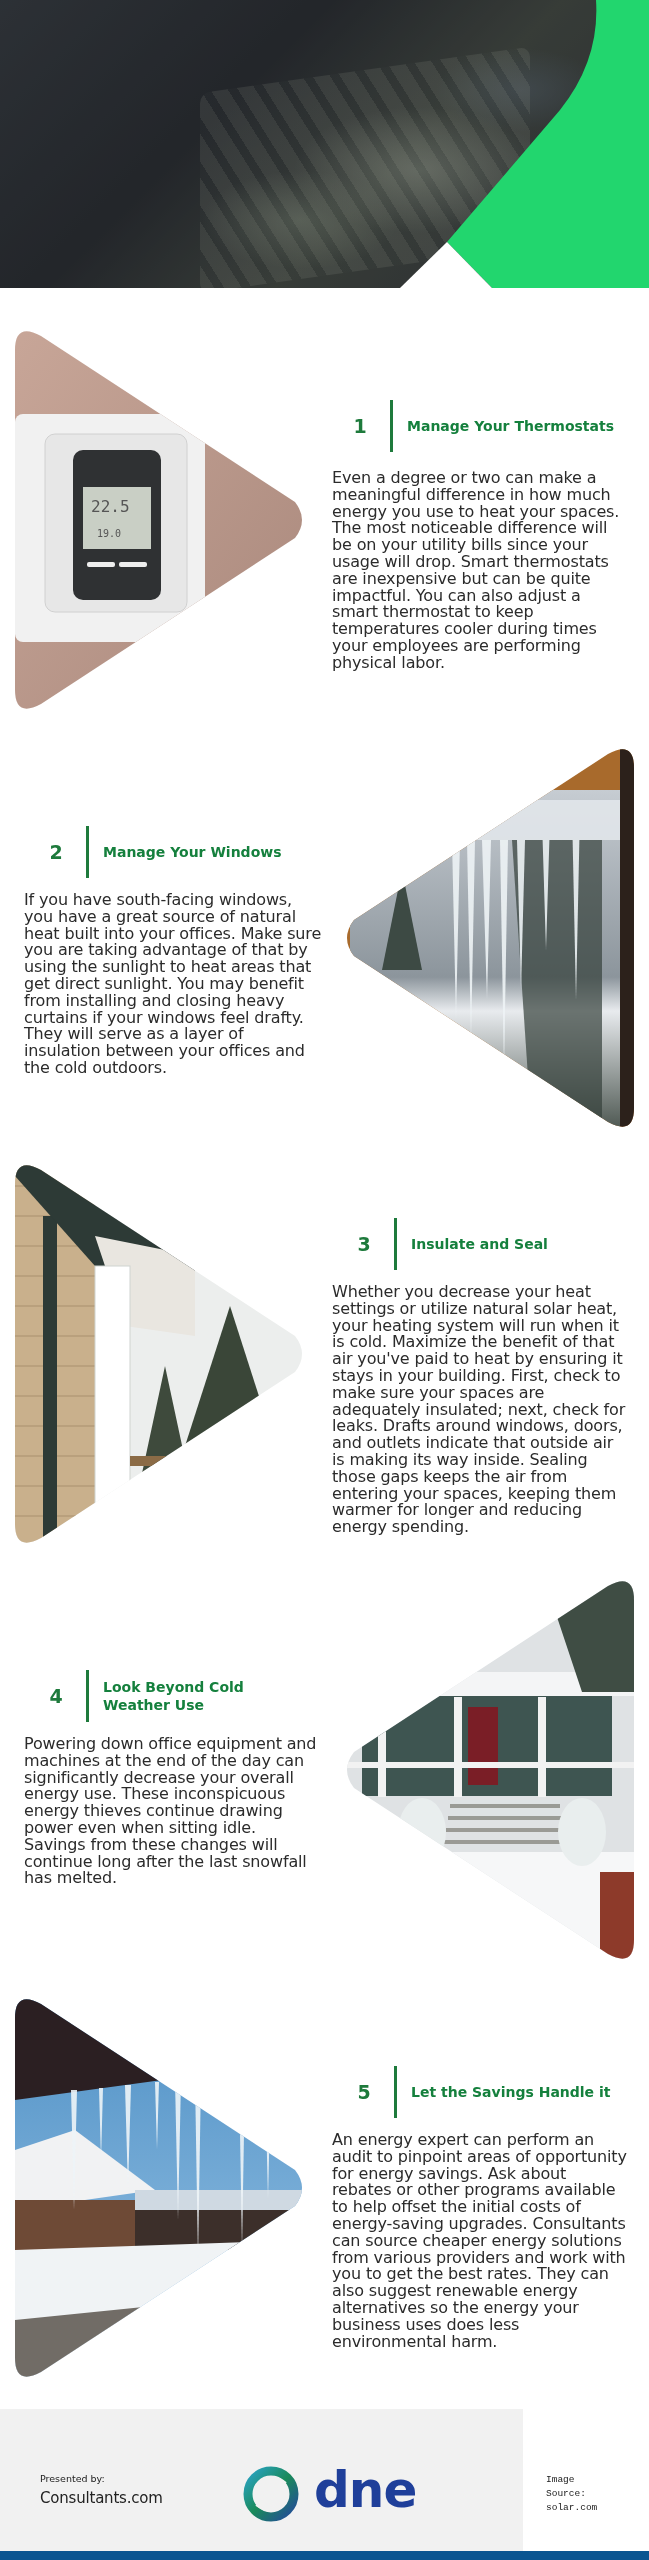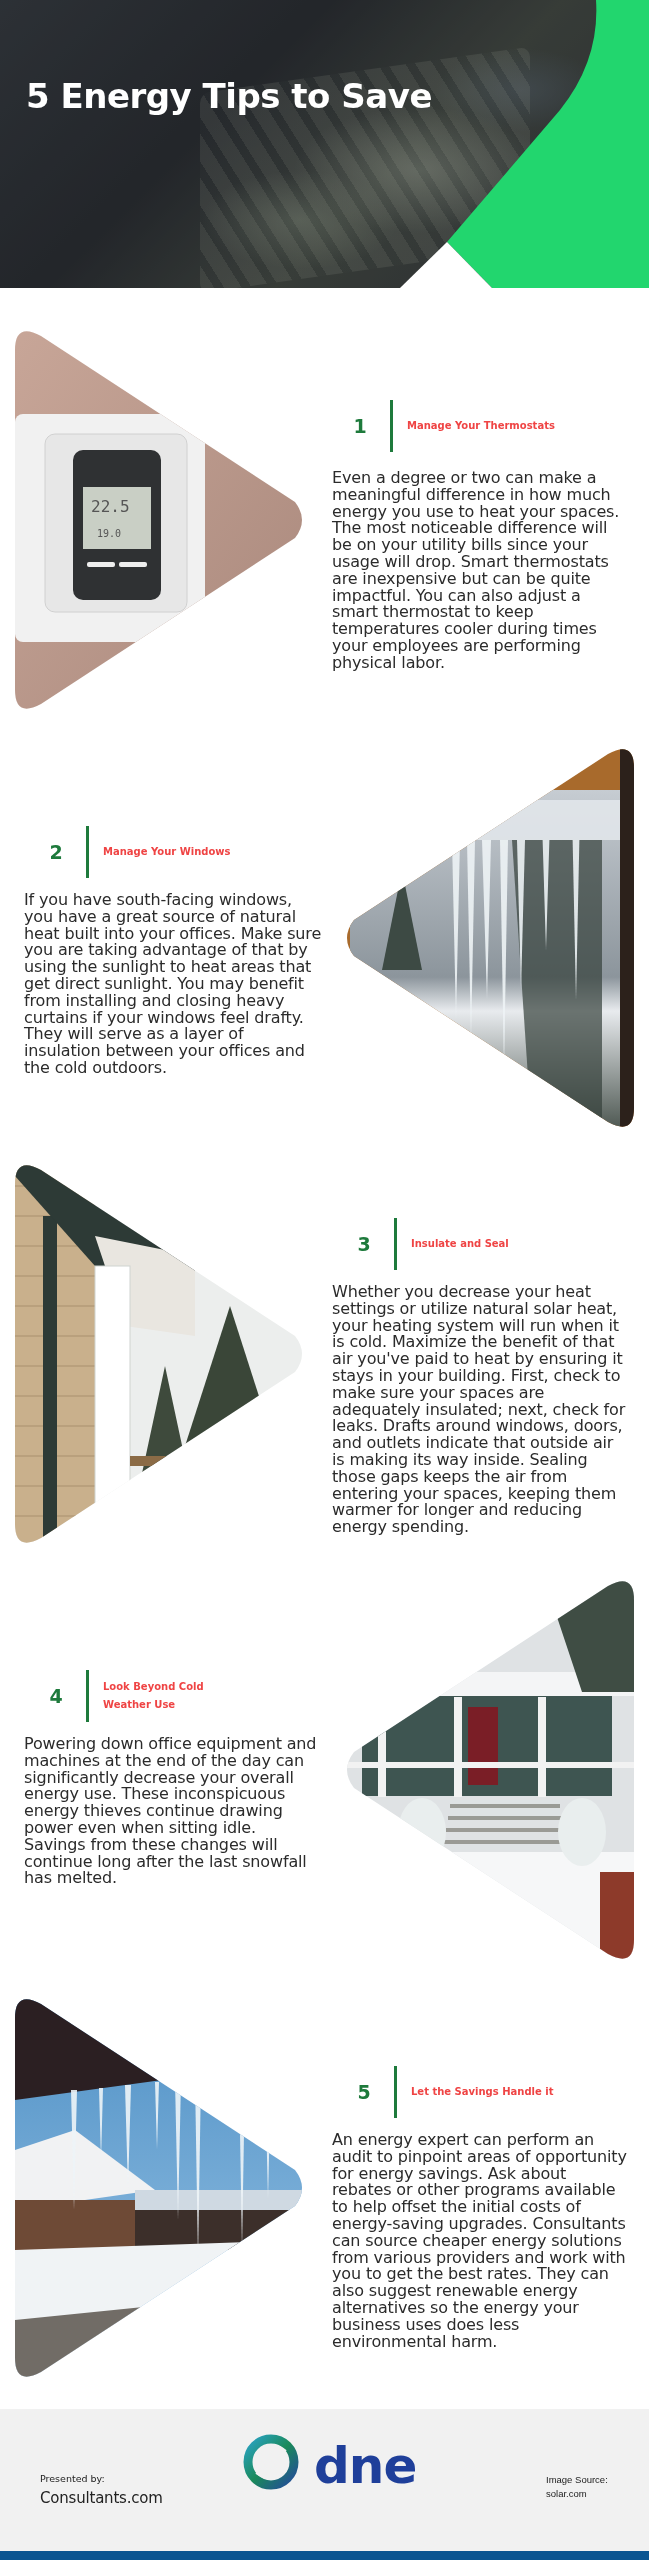--- a/index.html
+++ b/index.html
@@ -51,7 +51,6 @@
     <path d="M 447 242 L 492 288 L 400 288 Z" fill="#ffffff"></path>
   </svg>
   <div class="hero-title">
-    <div>5 Energy Tips to Save</div>
   </div>
 </div>
 

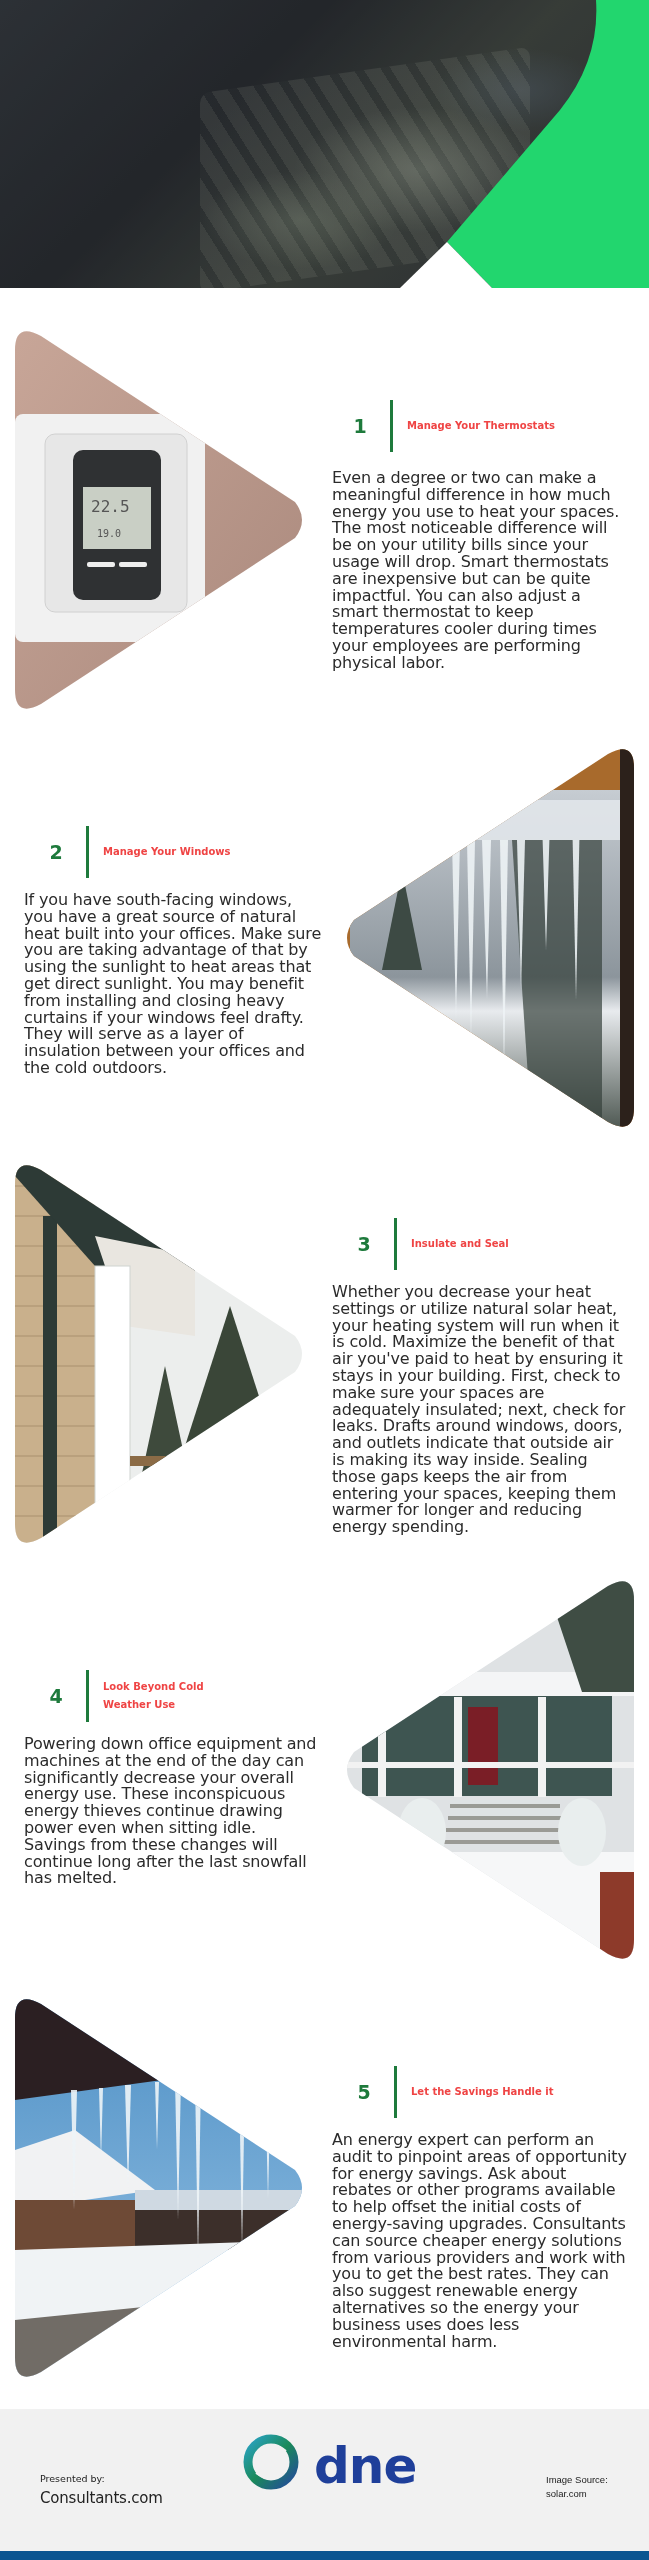--- a/index.html
+++ b/index.html
@@ -27,7 +27,7 @@
   .tip-head { position: absolute; display: flex; align-items: center; }
   .tip-num { width: 40px; text-align: center; color: #1e7a3c; font-weight: bold; font-size: 19px; font-family: "DejaVu Sans", sans-serif; }
   .tip-bar { width: 3px; height: 52px; background: #1e7a3c; margin: 0 14px 0 10px; }
-  .tip-title { color: #ef4444; font-weight: bold; font-size: 10px; line-height: 18px; font-family: "DejaVu Sans", sans-serif; }
+  .tip-title { color: #15803d; font-weight: bold; font-size: 14px; line-height: 18px; font-family: "DejaVu Sans", sans-serif; }
   .tip-body { position: absolute; width: 298px; font-size: 16px; line-height: 16.8px; color: #2b2b2b; font-family: "DejaVu Sans", sans-serif; letter-spacing: -0.15px; }
 
   

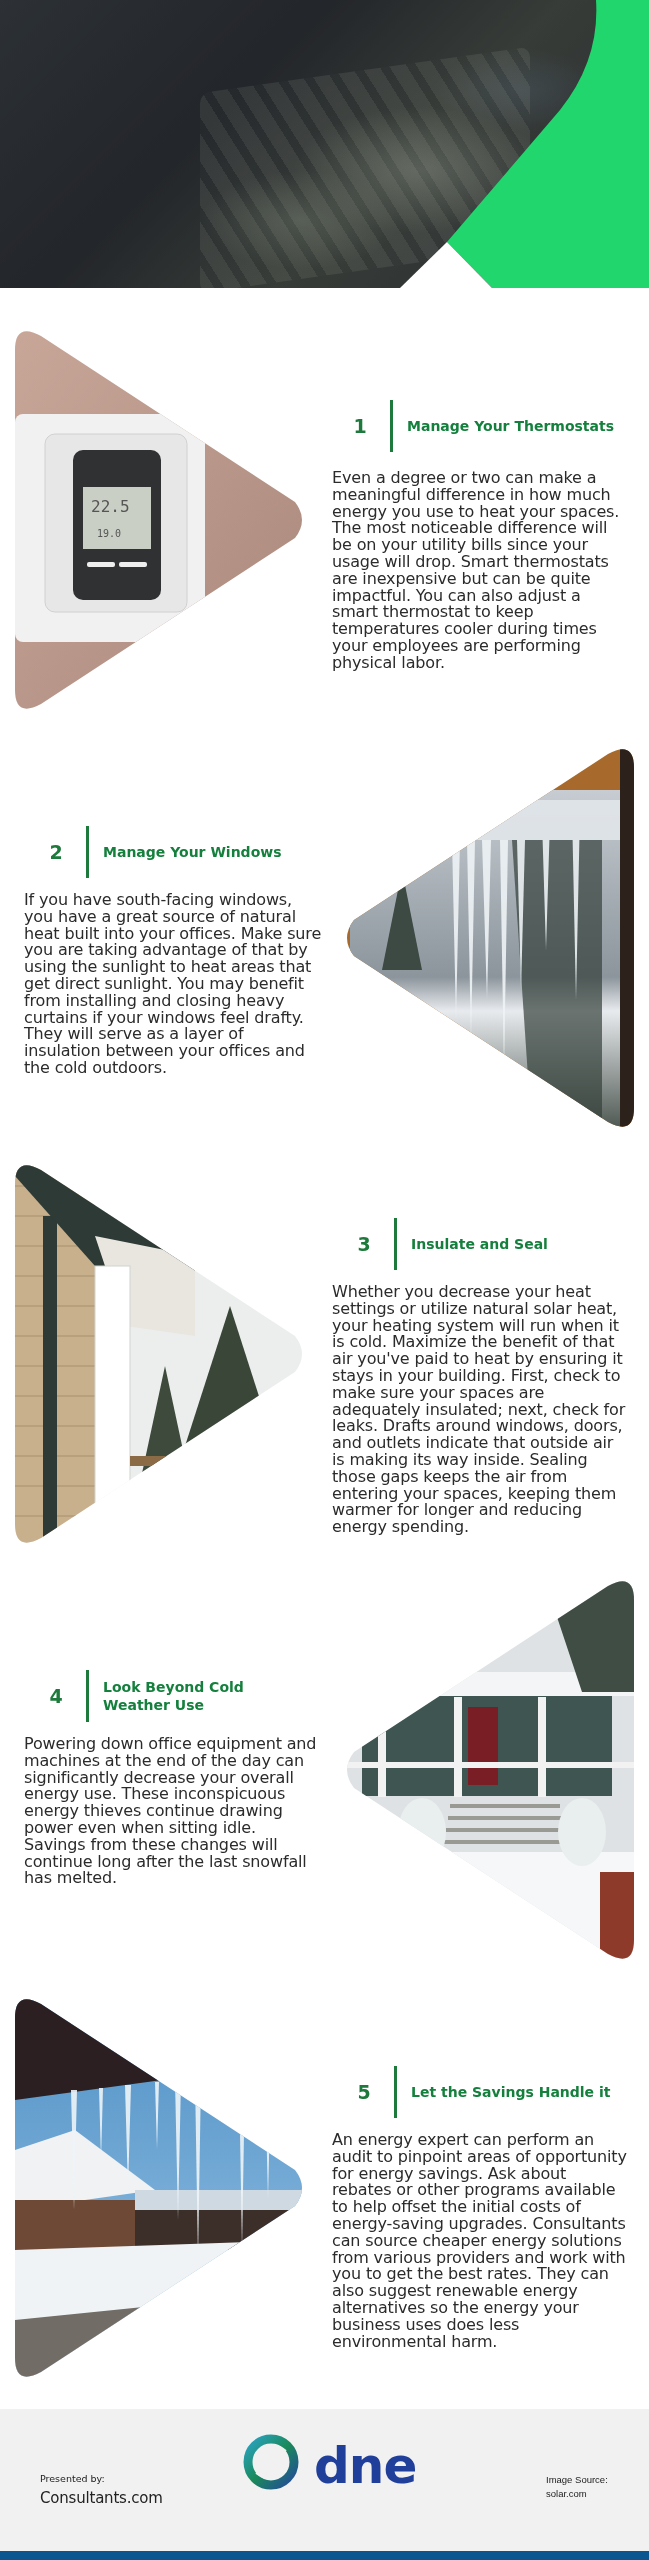--- a/index.html
+++ b/index.html
@@ -31,7 +31,7 @@
   .tip-body { position: absolute; width: 298px; font-size: 16px; line-height: 16.8px; color: #2b2b2b; font-family: "DejaVu Sans", sans-serif; letter-spacing: -0.15px; }
 
   
-  .footer { position: absolute; left: 0; top: 2409px; width: 649px; height: 142px; background: #f1f1f1; }
+  .footer { position: absolute; left: 0; top: 2409px; width: 523px; height: 142px; background: #f1f1f1; }
   .footer-band { position: absolute; left: 0; top: 2551px; width: 649px; height: 9px; background: #0b5591; }
   .presented-label { position: absolute; left: 40px; top: 64px; font-size: 9.5px; color: #222; font-family: "DejaVu Sans", sans-serif; }
   .presented-site { position: absolute; left: 40px; top: 80px; font-size: 15px; color: #222; font-family: "DejaVu Sans", sans-serif; letter-spacing: -0.2px; }

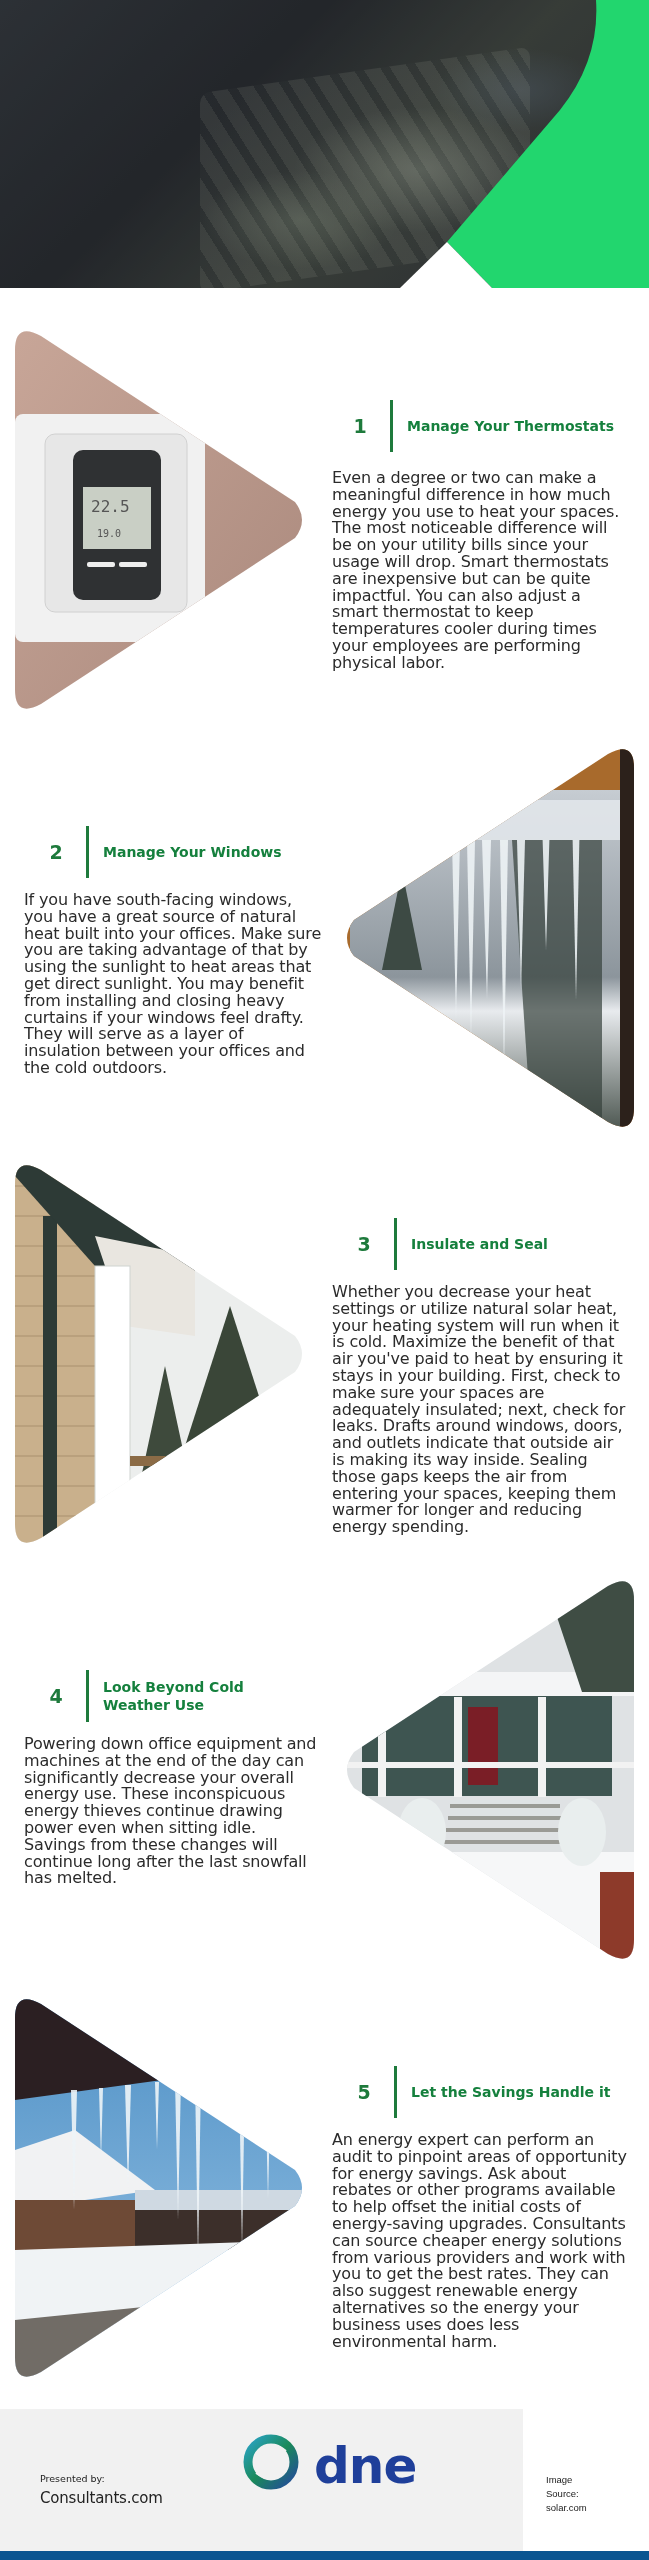--- a/index.html
+++ b/index.html
@@ -35,7 +35,7 @@
   .footer-band { position: absolute; left: 0; top: 2551px; width: 649px; height: 9px; background: #0b5591; }
   .presented-label { position: absolute; left: 40px; top: 64px; font-size: 9.5px; color: #222; font-family: "DejaVu Sans", sans-serif; }
   .presented-site { position: absolute; left: 40px; top: 80px; font-size: 15px; color: #222; font-family: "DejaVu Sans", sans-serif; letter-spacing: -0.2px; }
-  .logo { position: absolute; left: 242px; top: 24px; display: flex; align-items: flex-end; }
+  .logo { position: absolute; left: 242px; top: 56px; display: flex; align-items: flex-start; }
   .logo-text { font-family: "DejaVu Sans", sans-serif; font-weight: bold; color: #1f3f9a; font-size: 50px; margin-left: 14px; letter-spacing: -1px; line-height: 1; }
   .source-label { position: absolute; left: 546px; top: 64px; font-size: 9.5px; color: #222; line-height: 14px; font-family: Liberation Sans, sans-serif; }
 </style>

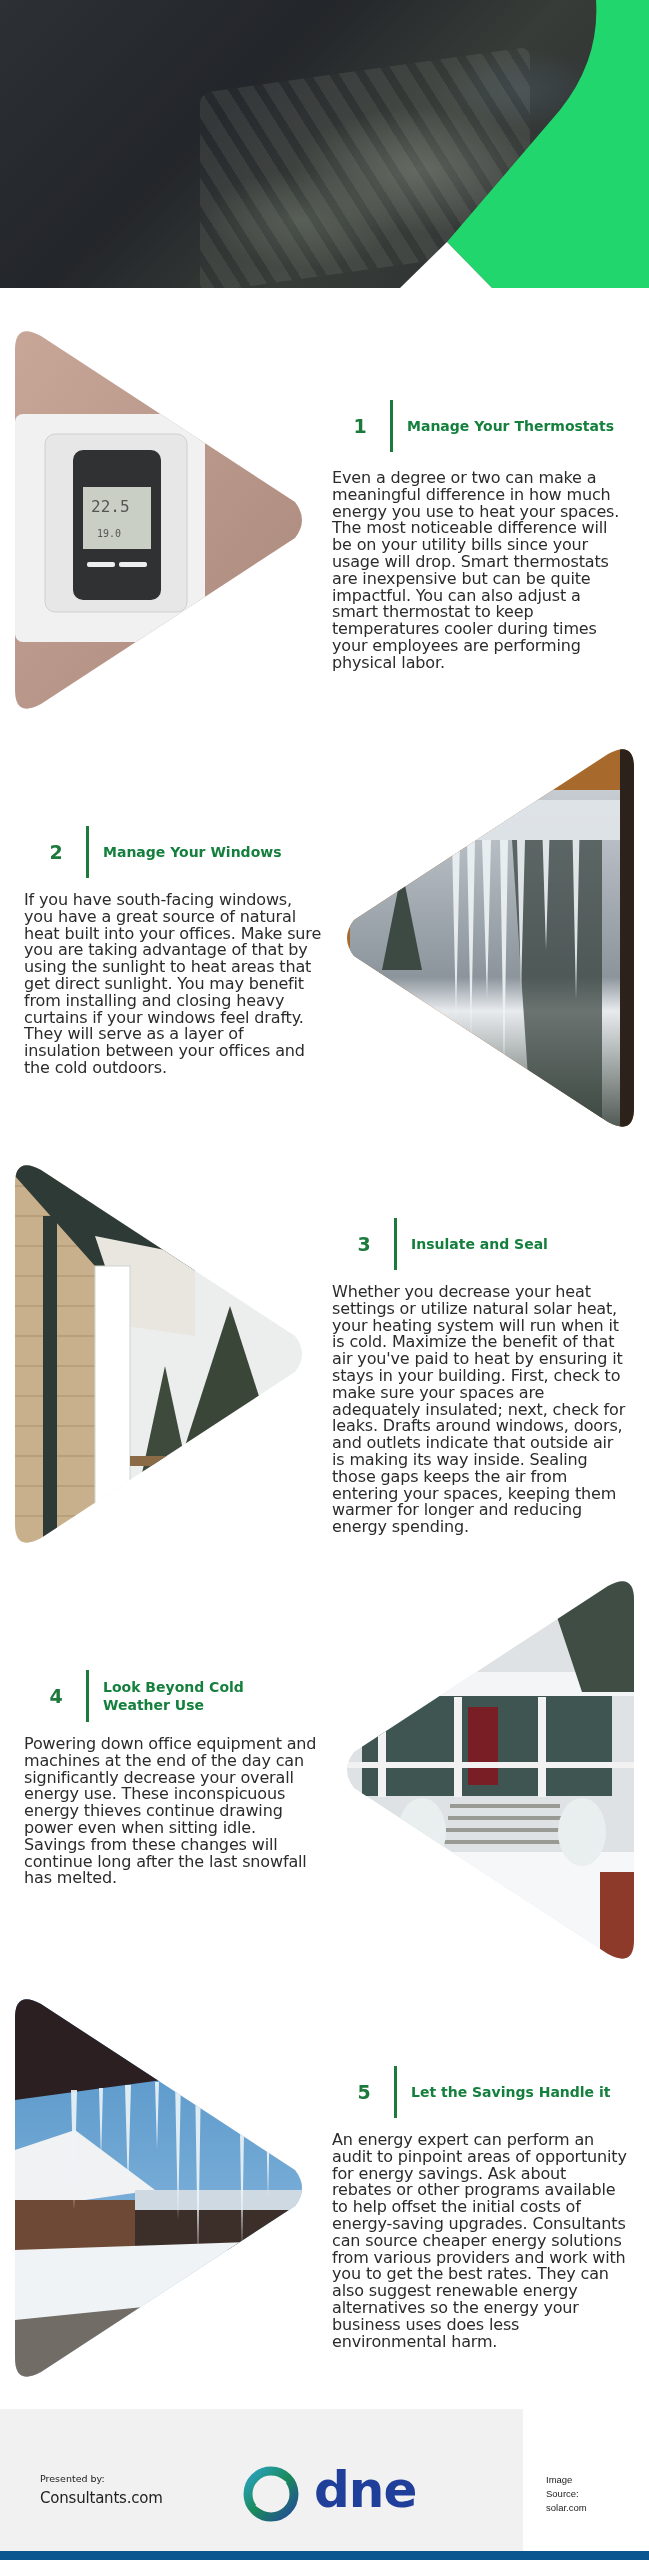--- a/index.html
+++ b/index.html
@@ -37,7 +37,7 @@
   .presented-site { position: absolute; left: 40px; top: 80px; font-size: 15px; color: #222; font-family: "DejaVu Sans", sans-serif; letter-spacing: -0.2px; }
   .logo { position: absolute; left: 242px; top: 56px; display: flex; align-items: flex-start; }
   .logo-text { font-family: "DejaVu Sans", sans-serif; font-weight: bold; color: #1f3f9a; font-size: 50px; margin-left: 14px; letter-spacing: -1px; line-height: 1; }
-  .source-label { position: absolute; left: 546px; top: 64px; font-size: 9.5px; color: #222; line-height: 14px; font-family: Liberation Sans, sans-serif; }
+  .source-label { position: absolute; left: 546px; top: 64px; font-size: 9.5px; color: #222; line-height: 14px; font-family: Liberation Mono, monospace; }
 </style>
 </head>
 <body>

